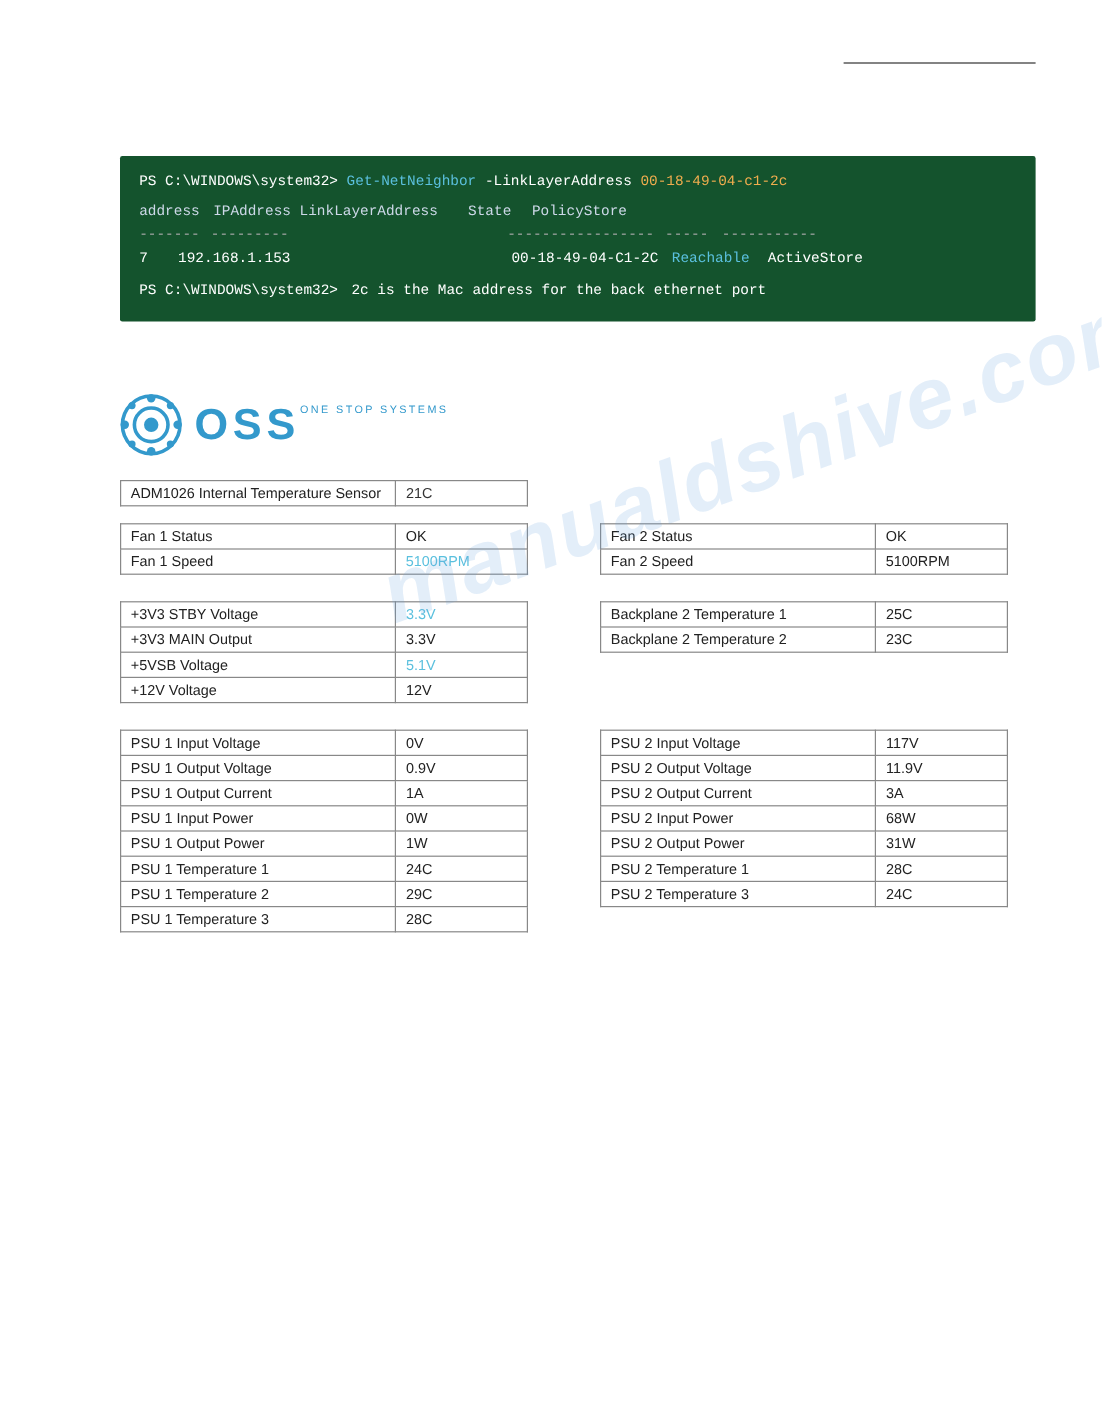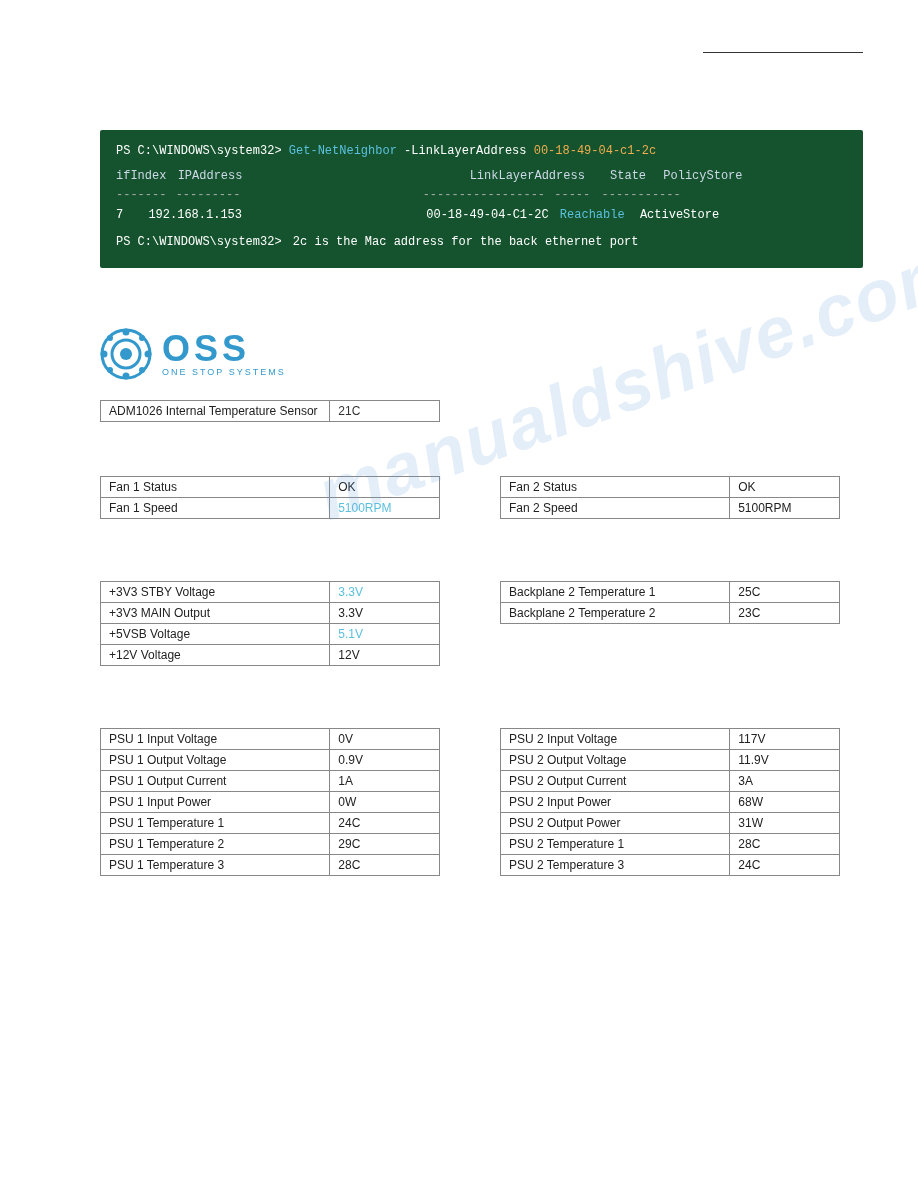--- a/index.html
+++ b/index.html
@@ -160,7 +160,7 @@
     </div>
     <div style="height:6px"></div>
     <div class="header-row">
-      <span>ifIndex</span>
+      <span>address</span>
       <span style="margin-left:4px;font-family:Liberation Mono, monospace;">IPAddress</span>
       <span style="margin-left:220px;font-family:Liberation Mono, monospace;">LinkLayerAddress</span>
       <span style="margin-left:18px;">State</span>

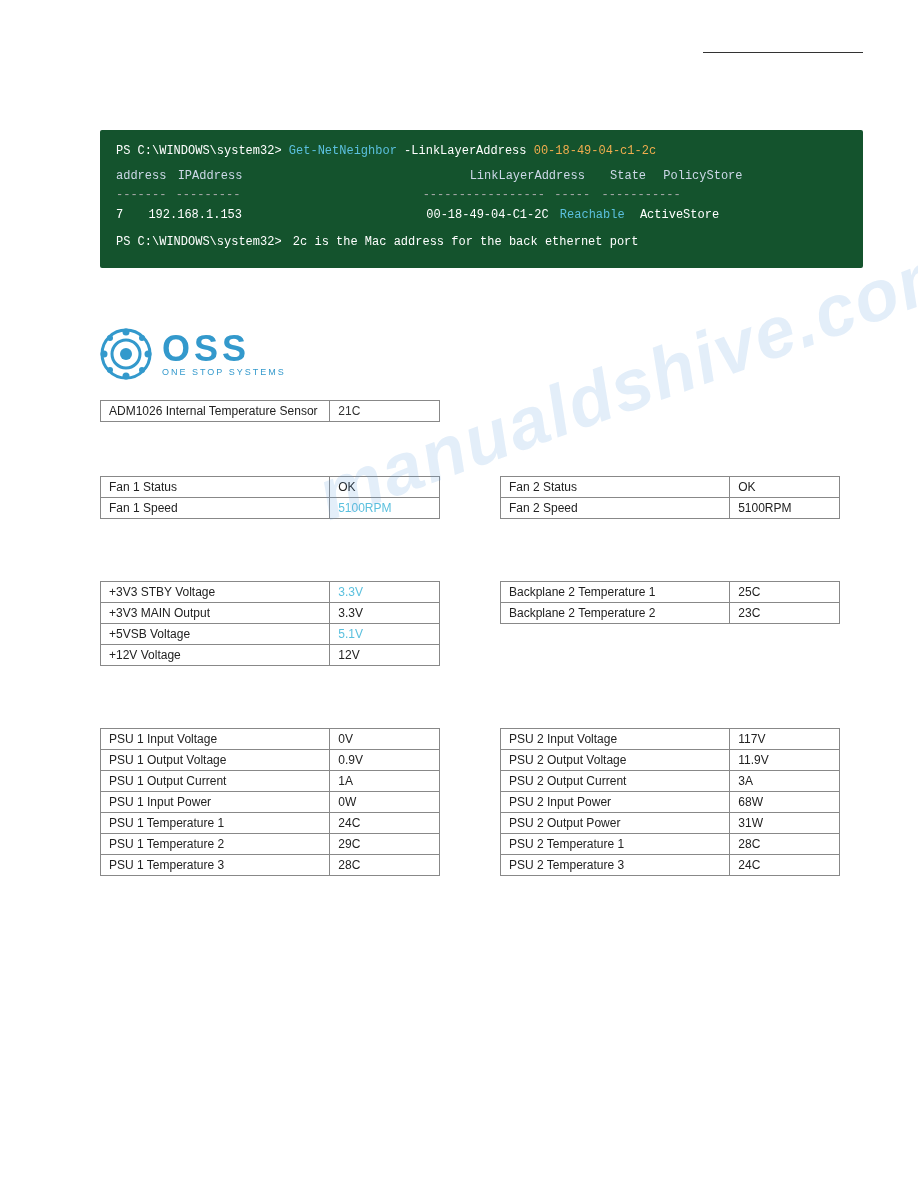--- a/index.html
+++ b/index.html
@@ -162,7 +162,7 @@
     <div class="header-row">
       <span>address</span>
       <span style="margin-left:4px;font-family:Liberation Mono, monospace;">IPAddress</span>
-      <span style="margin-left:220px;font-family:Liberation Mono, monospace;">LinkLayerAddress</span>
+      <span style="font-family:Liberation Mono, monospace;">LinkLayerAddress</span>
       <span style="margin-left:18px;">State</span>
       <span style="margin-left:10px;">PolicyStore</span>
     </div>

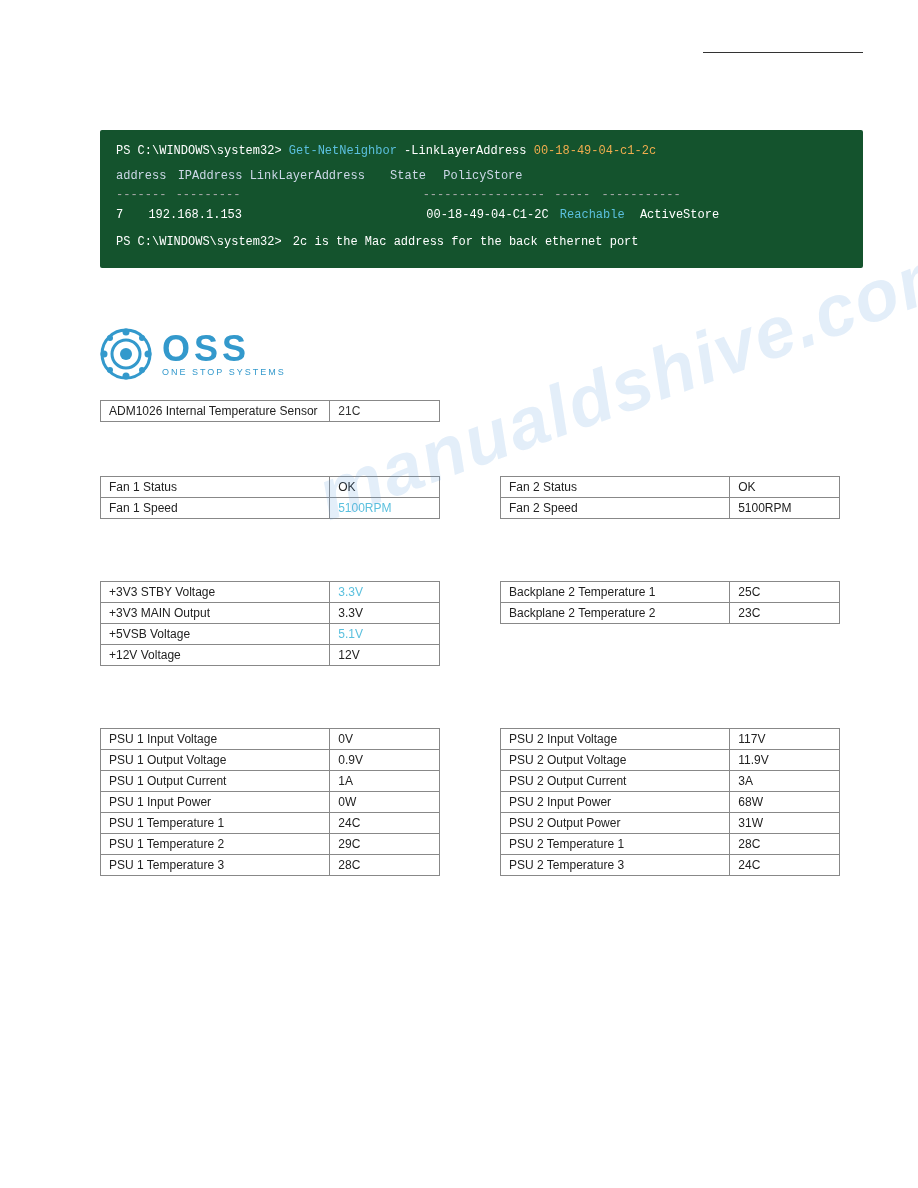--- a/index.html
+++ b/index.html
@@ -73,7 +73,7 @@
     }
     .logo-text {
       display: flex;
-      flex-direction: column;
+      flex-direction: row;
     }
     .logo-oss {
       font-size: 36px;

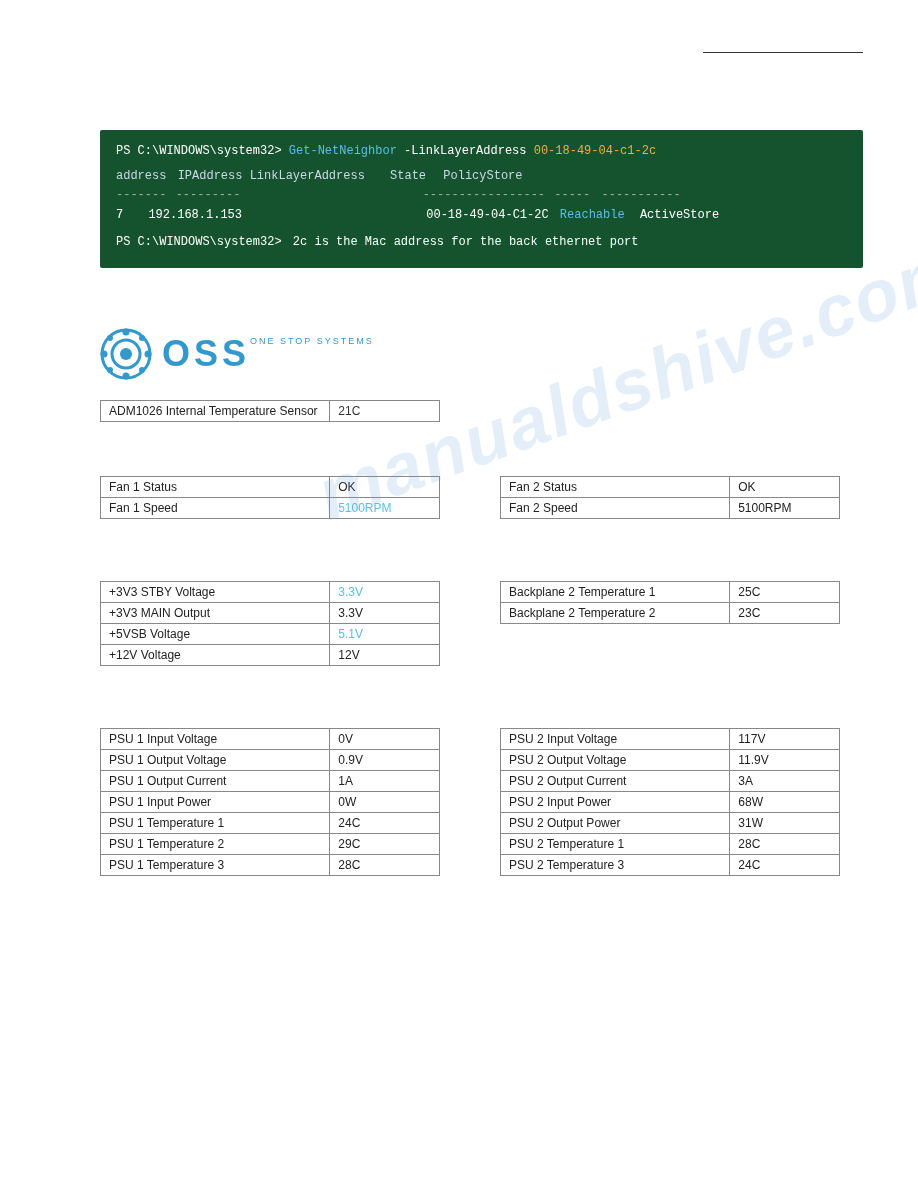--- a/index.html
+++ b/index.html
@@ -124,7 +124,6 @@
     .table-half {
       width: 340px;
       border-collapse: collapse;
-      margin-top: 40px;
     }
     .table-half td {
       border: 1px solid #888;

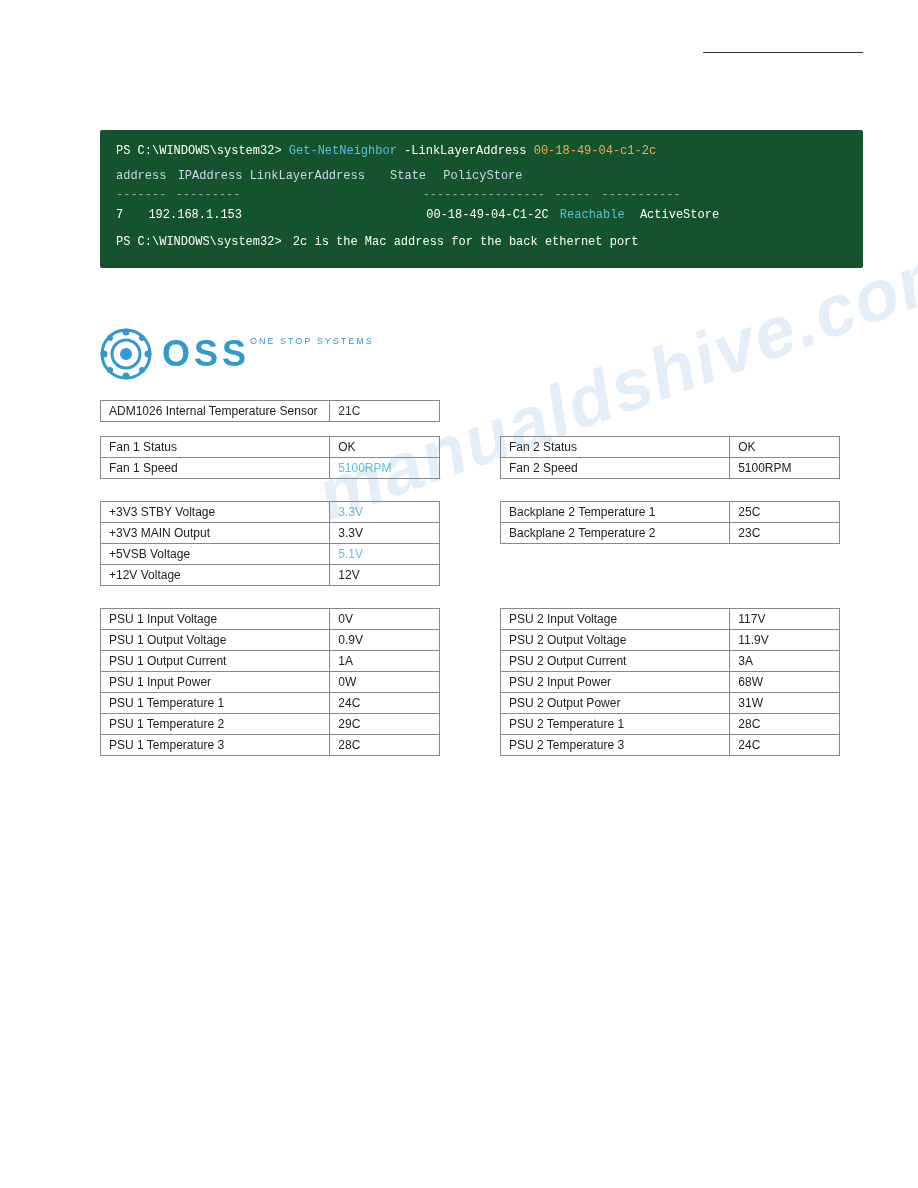--- a/index.html
+++ b/index.html
@@ -310,6 +310,10 @@
         <td>0W</td>
       </tr>
       <tr>
+        <td>PSU 1 Output Power</td>
+        <td>1W</td>
+      </tr>
+      <tr>
         <td>PSU 1 Temperature 1</td>
         <td>24C</td>
       </tr>

